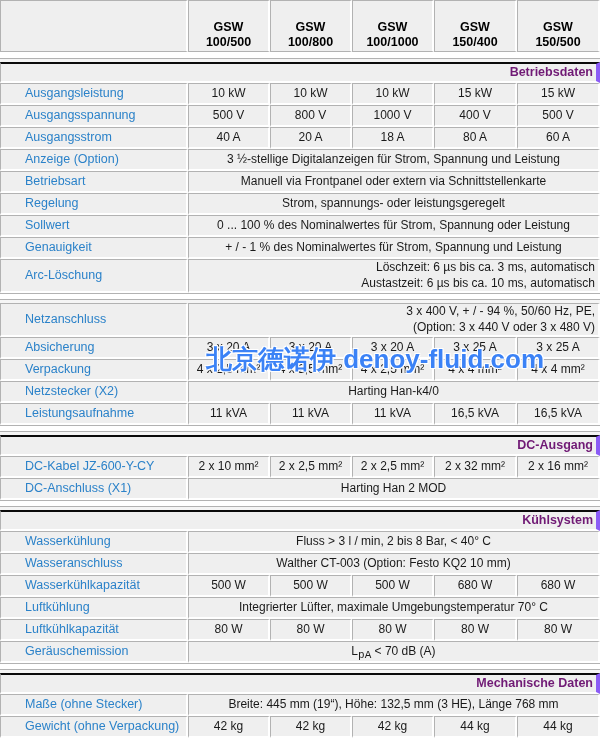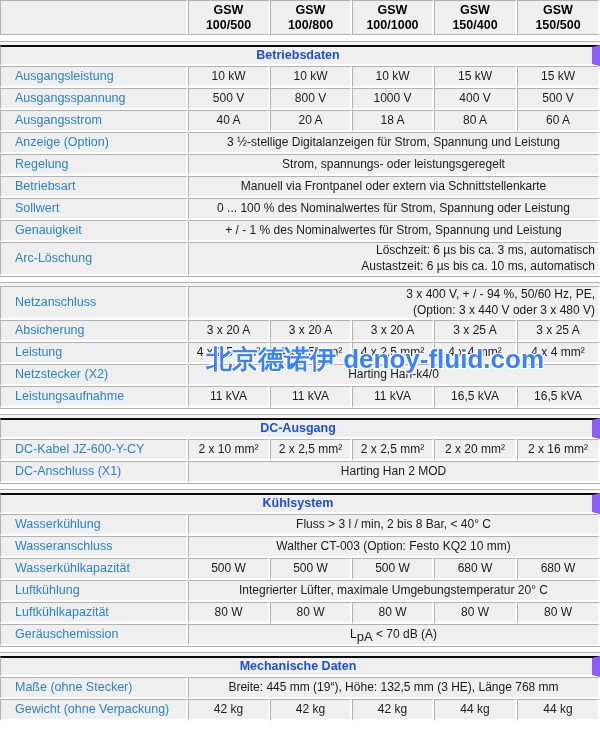--- a/index.html
+++ b/index.html
@@ -10,7 +10,7 @@
         border-top:1px solid #b2b2b2;border-left:1px solid #b2b2b2;
         border-right:2px solid #fff;border-bottom:2px solid #fff;
         font-size:12px;color:#1a1a1a;padding:0 3px;vertical-align:middle;}
-  th{font-weight:bold;text-align:center;padding:2px 0 1px 0;border-bottom:1px solid #b2b2b2;}
+  th{font-weight:bold;text-align:center;padding:19px 0 1px 0;border-bottom:1px solid #b2b2b2;}
   th .hl{display:block;line-height:15px;font-size:12.5px;color:#000;}
   td.lbl{color:#2b82c9;text-align:left;padding-left:14px;font-size:12.5px;height:19px;line-height:19px;
          white-space:nowrap;overflow:hidden;}

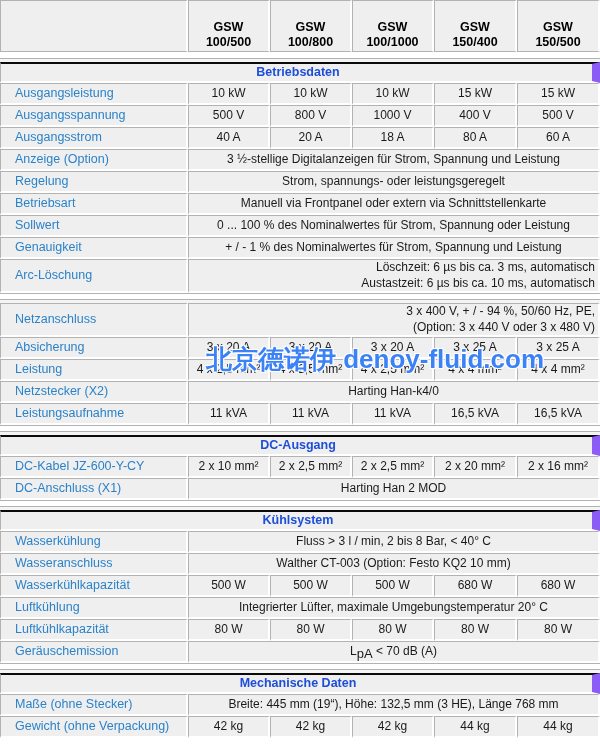--- a/index.html
+++ b/index.html
@@ -18,9 +18,9 @@
   td.two{height:31px;line-height:15px;}
   td.two .ln{display:block;line-height:15.5px;text-align:right;}
   tr.tworow td.lbl{height:31px;line-height:31px;}
-  td.sect{font-weight:bold;color:#1d4ed8;font-size:12.5px;text-align:center;padding-left:6px;
+  td.sect{font-weight:bold;color:#701a75;font-size:12.5px;text-align:right;padding-left:6px;
           height:15px;line-height:15px;padding-top:1px;padding-bottom:1px;
-          border-top:2px solid #0a0a0a;border-right:8px solid #8b5cf6;}
+          border-top:2px solid #0a0a0a;border-right:4px solid #8b5cf6;}
   td.spacer{background:#fff;border:none;border-top:1px solid #b2b2b2;height:6px;padding:0;}
   td.spacer0{background:#fff;border:none;height:6px;padding:0;}
   td.thin{background:#f5f5f5;border:none;border-top:1px solid #b2b2b2;height:4px;padding:0;}

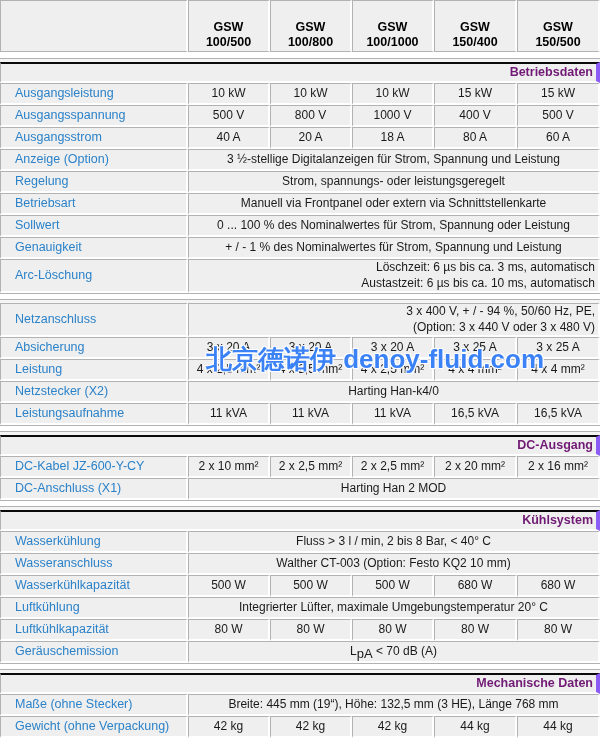--- a/index.html
+++ b/index.html
@@ -12,7 +12,7 @@
         font-size:12px;color:#1a1a1a;padding:0 3px;vertical-align:middle;}
   th{font-weight:bold;text-align:center;padding:19px 0 1px 0;border-bottom:1px solid #b2b2b2;}
   th .hl{display:block;line-height:15px;font-size:12.5px;color:#000;}
-  td.lbl{color:#2b82c9;text-align:left;padding-left:14px;font-size:12.5px;height:19px;line-height:19px;
+  td.lbl{color:#2b82c9;text-align:left;padding-left:24px;font-size:12.5px;height:19px;line-height:19px;
          white-space:nowrap;overflow:hidden;}
   td.val{text-align:center;height:19px;line-height:19px;white-space:nowrap;}
   td.two{height:31px;line-height:15px;}

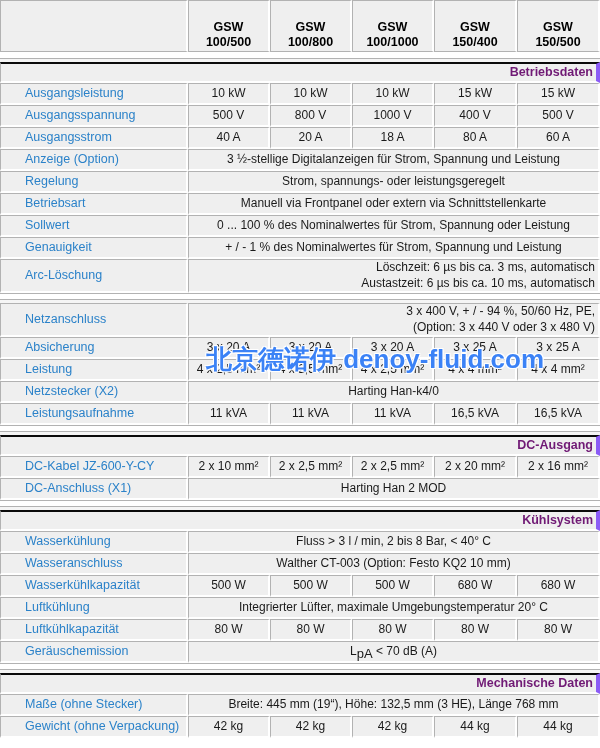--- a/index.html
+++ b/index.html
@@ -106,12 +106,12 @@
     <td class="val" colspan="5">3 ½-stellige Digitalanzeigen für Strom, Spannung und Leistung</td>
   </tr>
   <tr>
+    <td class="lbl">Betriebsart</td>
+    <td class="val" colspan="5">Manuell via Frontpanel oder extern via Schnittstellenkarte</td>
+  </tr>
+  <tr>
     <td class="lbl">Regelung</td>
     <td class="val" colspan="5">Strom, spannungs- oder leistungsgeregelt</td>
-  </tr>
-  <tr>
-    <td class="lbl">Betriebsart</td>
-    <td class="val" colspan="5">Manuell via Frontpanel oder extern via Schnittstellenkarte</td>
   </tr>
   <tr>
     <td class="lbl">Sollwert</td>

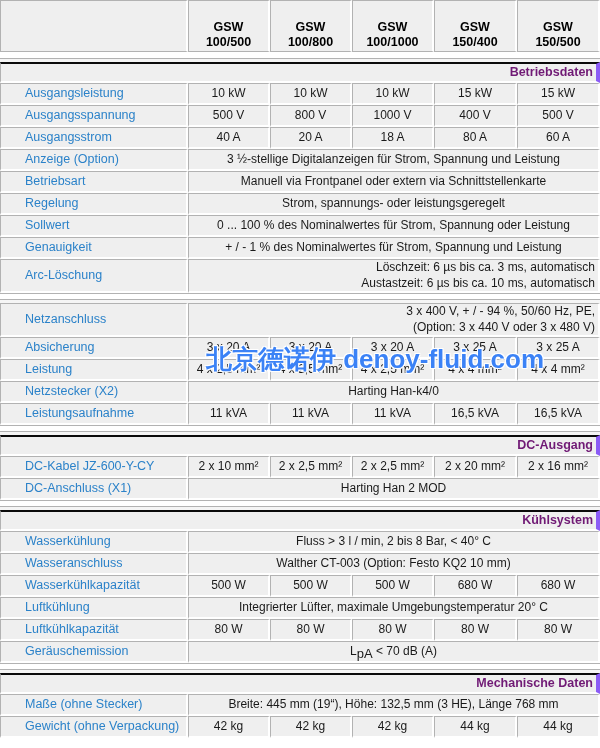--- a/index.html
+++ b/index.html
@@ -152,7 +152,7 @@
     <td class="val">3 x 25 A</td>
   </tr>
   <tr>
-    <td class="lbl">Leistung</td>
+    <td class="lbl">Verpackung</td>
     <td class="val">4 x 2,5 mm²</td>
     <td class="val">4 x 2,5 mm²</td>
     <td class="val">4 x 2,5 mm²</td>

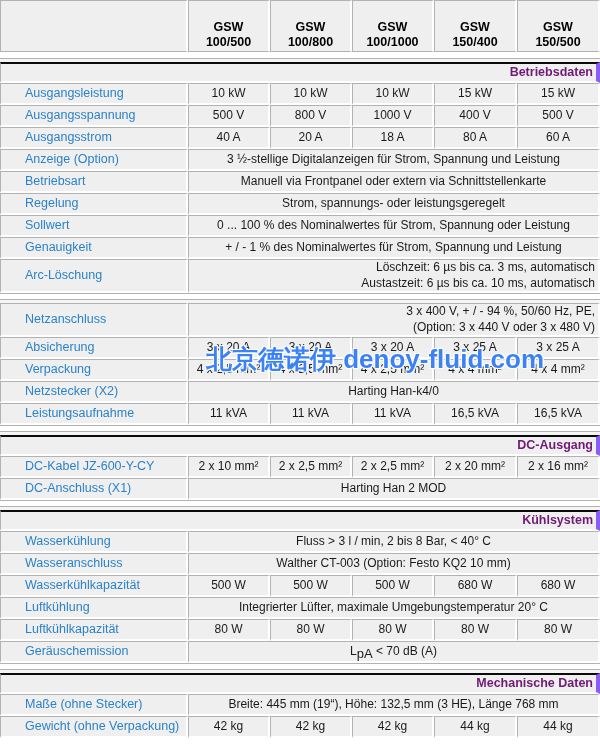--- a/index.html
+++ b/index.html
@@ -187,7 +187,7 @@
     <td class="val">2 x 10 mm²</td>
     <td class="val">2 x 2,5 mm²</td>
     <td class="val">2 x 2,5 mm²</td>
-    <td class="val">2 x 20 mm²</td>
+    <td class="val">2 x 32 mm²</td>
     <td class="val">2 x 16 mm²</td>
   </tr>
   <tr>

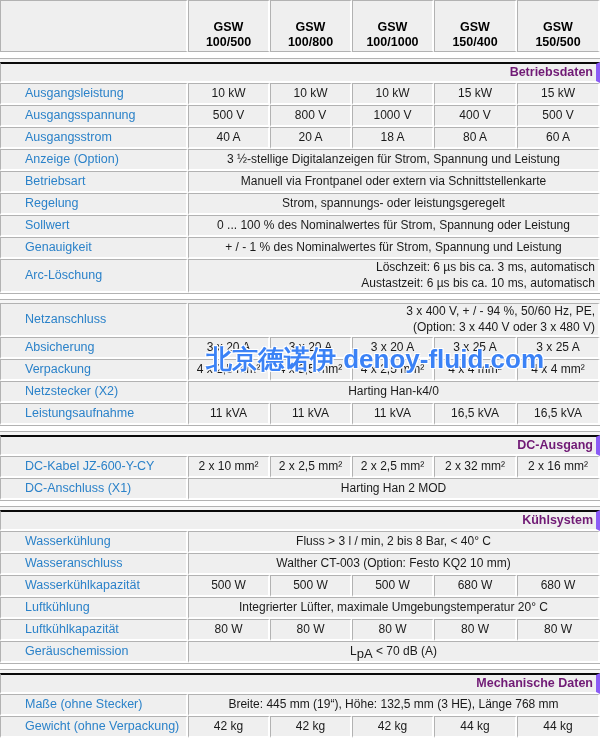--- a/index.html
+++ b/index.html
@@ -223,7 +223,7 @@
   </tr>
   <tr>
     <td class="lbl">Luftkühlung</td>
-    <td class="val" colspan="5">Integrierter Lüfter, maximale Umgebungstemperatur 20° C</td>
+    <td class="val" colspan="5">Integrierter Lüfter, maximale Umgebungstemperatur 70° C</td>
   </tr>
   <tr>
     <td class="lbl">Luftkühlkapazität</td>

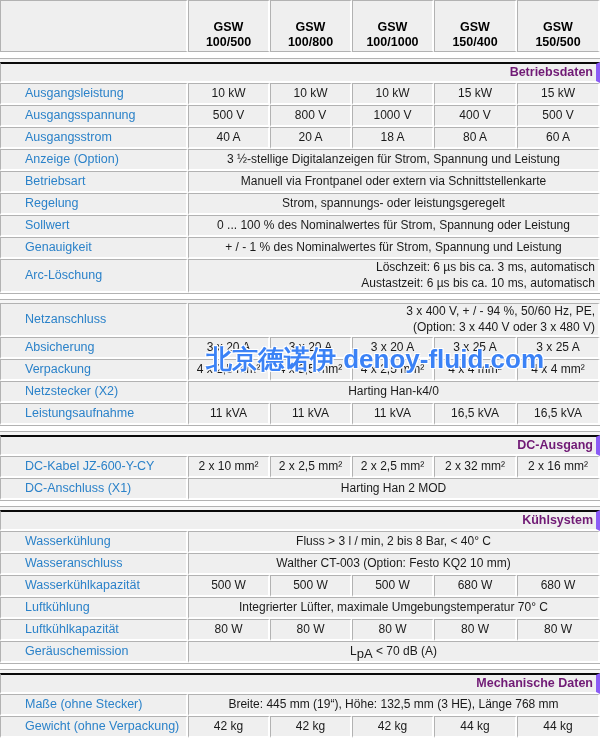--- a/index.html
+++ b/index.html
@@ -24,7 +24,7 @@
   td.spacer{background:#fff;border:none;border-top:1px solid #b2b2b2;height:6px;padding:0;}
   td.spacer0{background:#fff;border:none;height:6px;padding:0;}
   td.thin{background:#f5f5f5;border:none;border-top:1px solid #b2b2b2;height:4px;padding:0;}
-  sub{font-size:13px;line-height:0;}
+  sub{font-size:11px;line-height:0;font-family:Liberation Mono, monospace;}
   .watermark{position:absolute;left:166px;top:342px;z-index:5;white-space:nowrap;
      font-size:26px;font-weight:bold;color:#3b82f6;letter-spacing:0px;
      text-shadow:-1px -1px 0 #fff,1px -1px 0 #fff,-1px 1px 0 #fff,1px 1px 0 #fff,0 0 2px #fff;margin-left:40px;}

